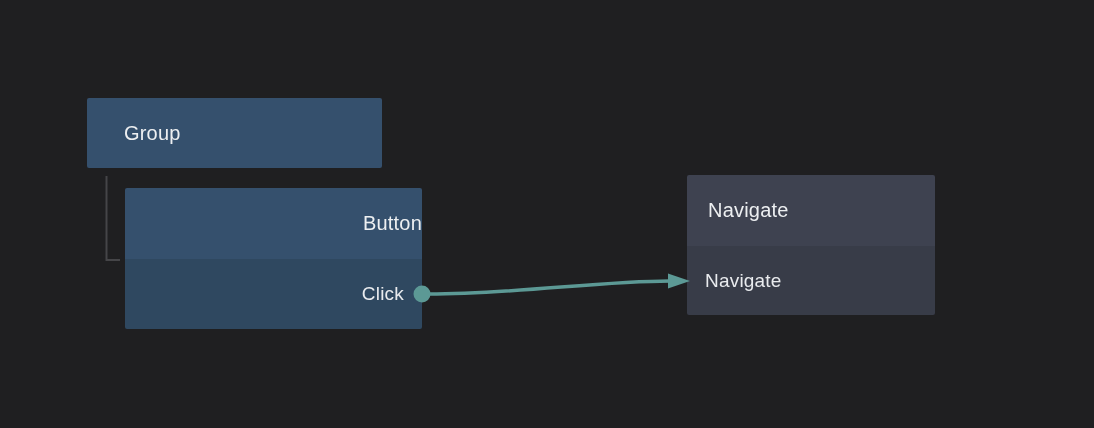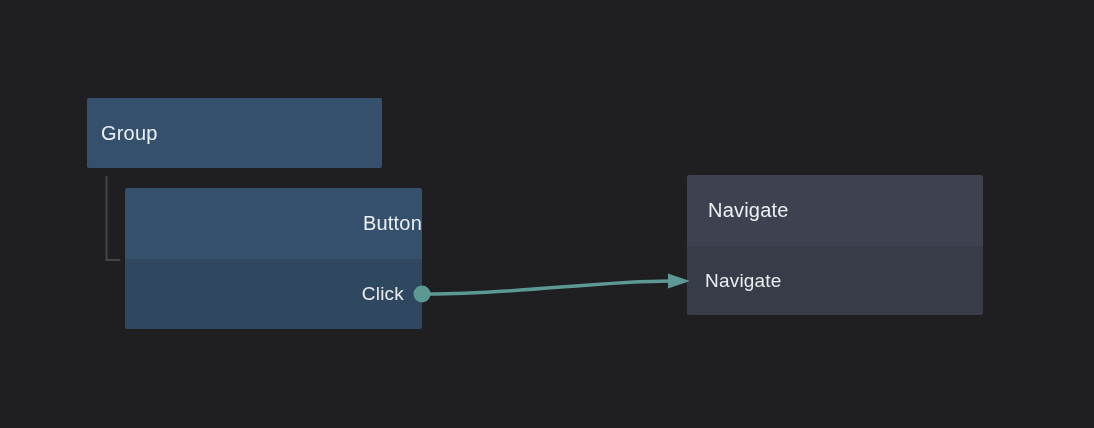--- a/index.html
+++ b/index.html
@@ -40,7 +40,7 @@
     font-size: 19px;
     letter-spacing: 0.2px;
   }
-  .row-header-blue   { background: #35506d; padding-left: 14px; }
+  .row-header-blue   { background: #35506d; padding-left: 37px; }
   .row-body-blue     { background: #2f4860; }
   .row-header-gray   { background: #3e4250; padding-left: 21px; }
   .row-body-gray     { background: #383c48; }

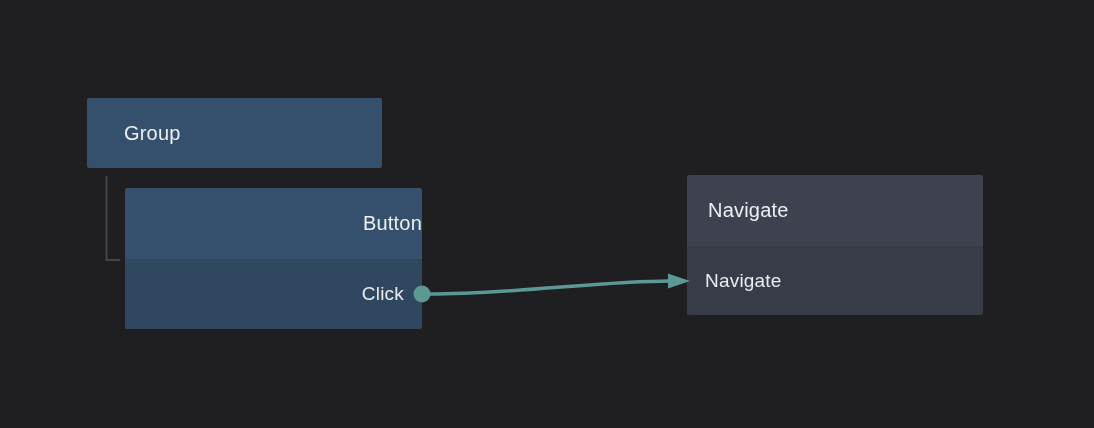--- a/index.html
+++ b/index.html
@@ -72,7 +72,7 @@
     </div>
   </div>
 
-  <div class="node" style="left:687px; top:175px; width:296px;">
+  <div class="node" style="left:687px; top:175px; width:248px;">
     <div class="node-row row-header-gray" style="height:71px;">
       <span class="node-title">Navigate</span>
     </div>

